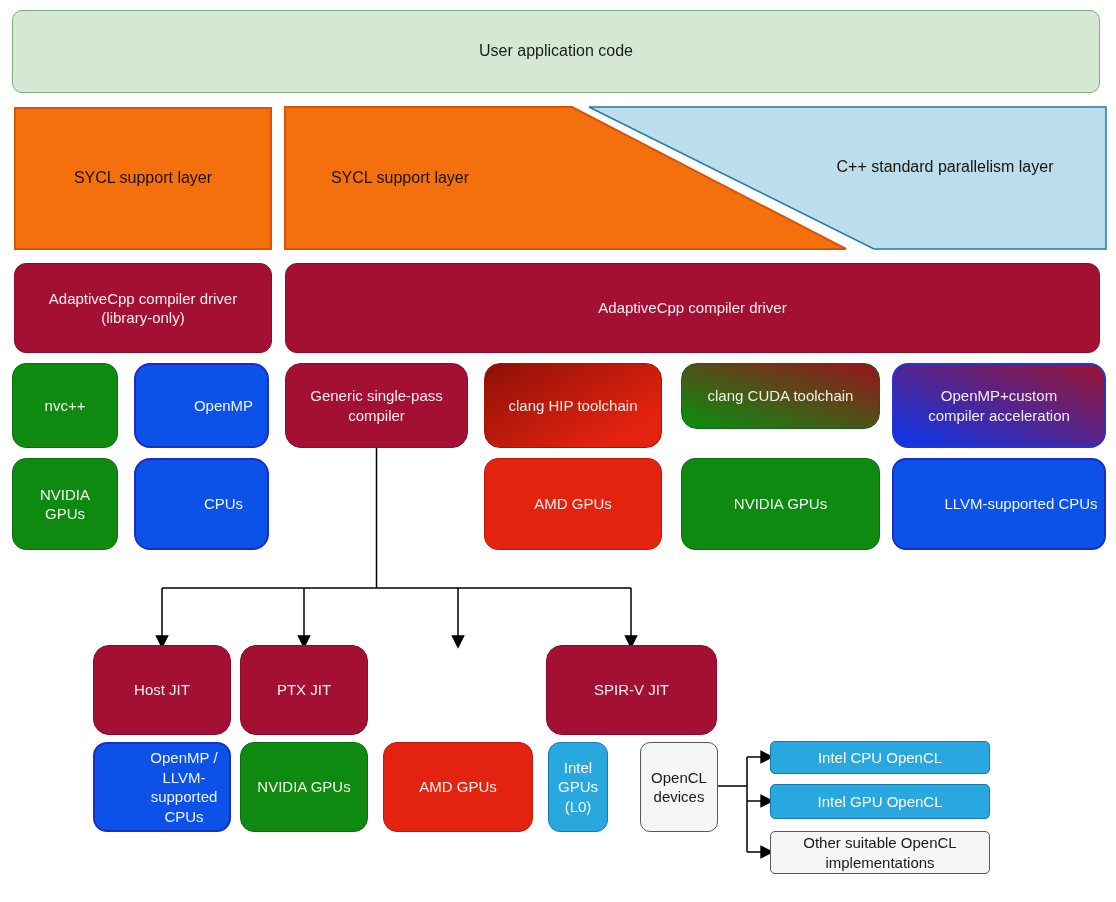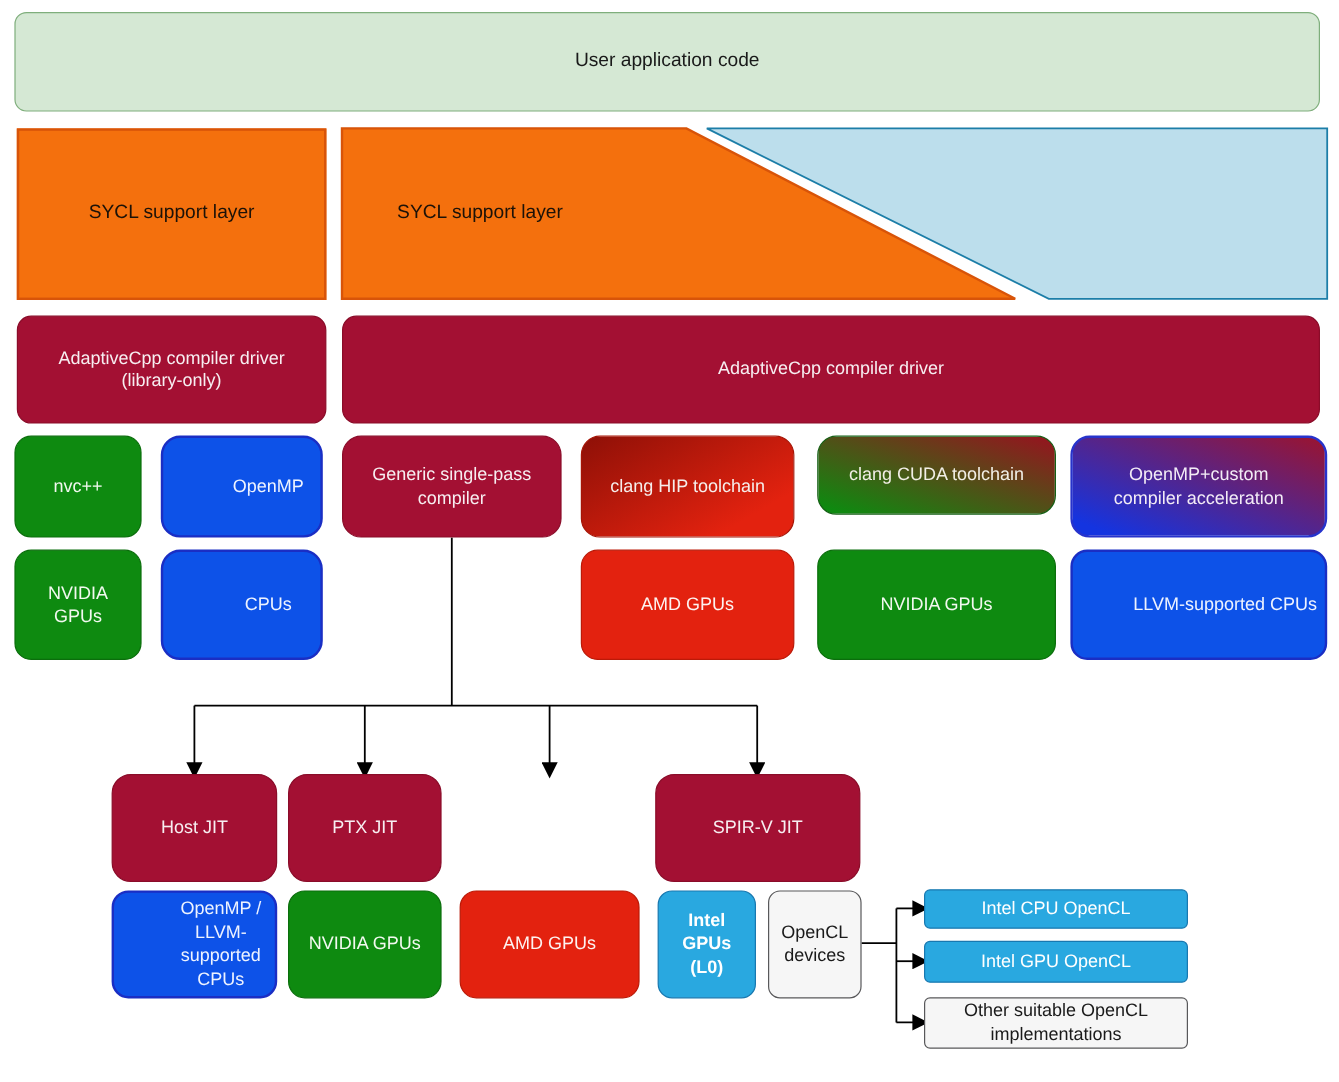--- a/index.html
+++ b/index.html
@@ -75,6 +75,9 @@
   </div>
   <div class="box plain fs16" style="left:287px;top:107px;width:226px;height:143px;">
     <span>SYCL support layer</span>
+  </div>
+  <div class="box plain fs16" style="left:790px;top:107px;width:310px;height:120px;">
+    <span>C++ standard parallelism layer</span>
   </div>
 
   <div class="box crimson r12" style="left:14px;top:263px;width:258px;height:90px;">

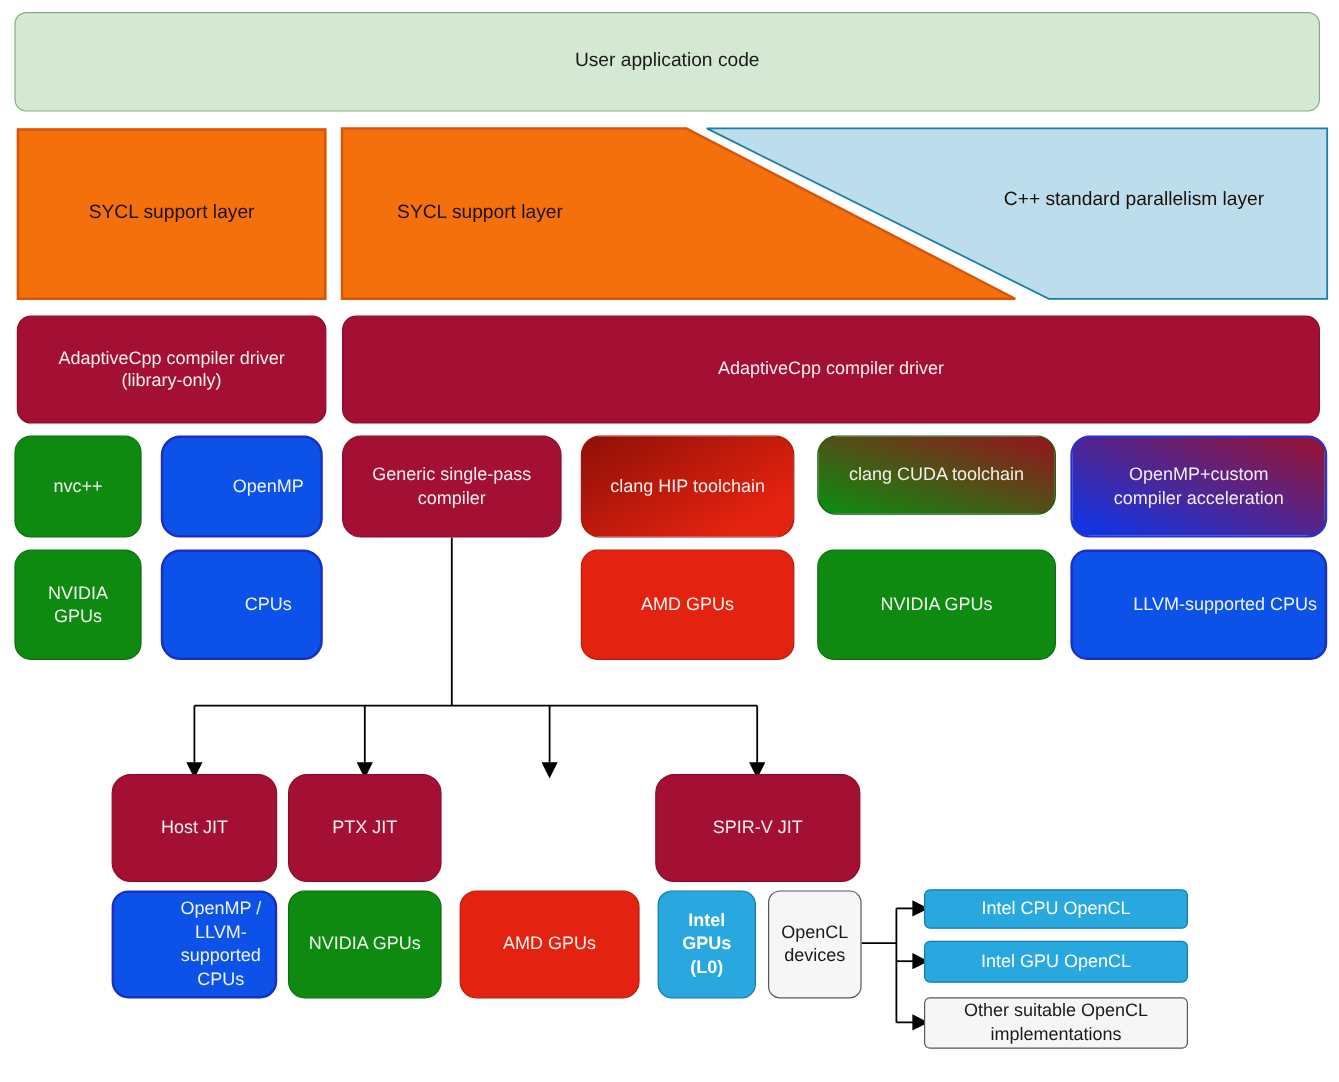--- a/index.html
+++ b/index.html
@@ -147,7 +147,7 @@
   <div class="box red r14" style="left:383px;top:742px;width:150px;height:90px;">
     <span>AMD GPUs</span>
   </div>
-  <div class="box cyan r12" style="left:548px;top:742px;width:82px;height:90px;font-weight:bold;">
+  <div class="box cyan r12" style="left:548px;top:742px;width:60px;height:90px;">
     <span>Intel
 GPUs
 (L0)</span>

